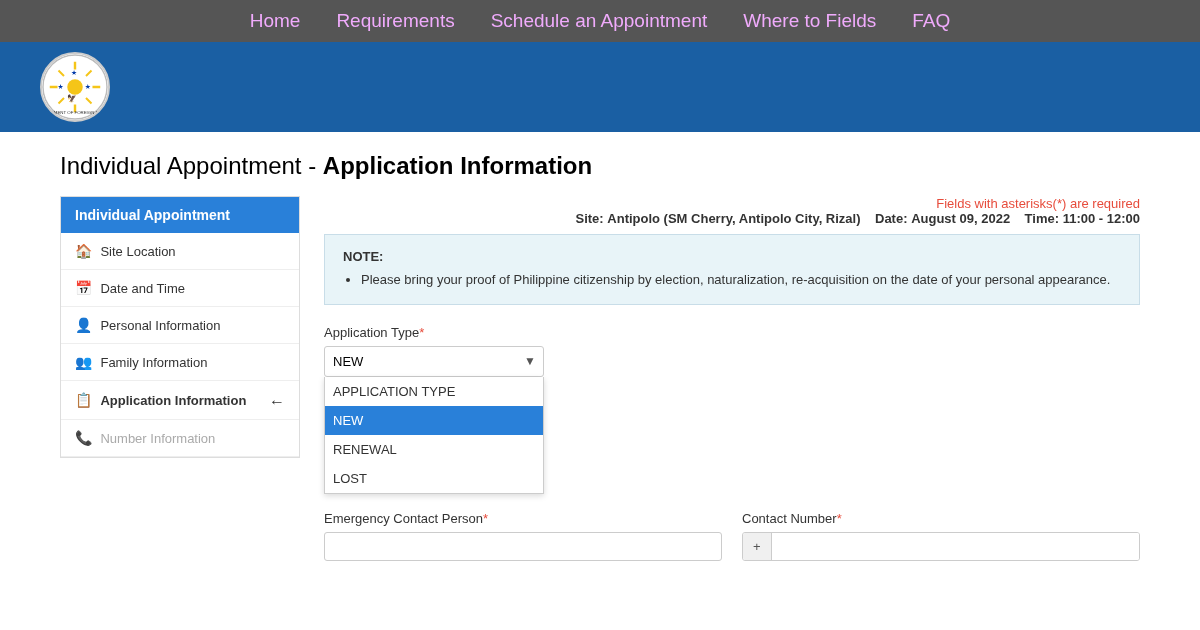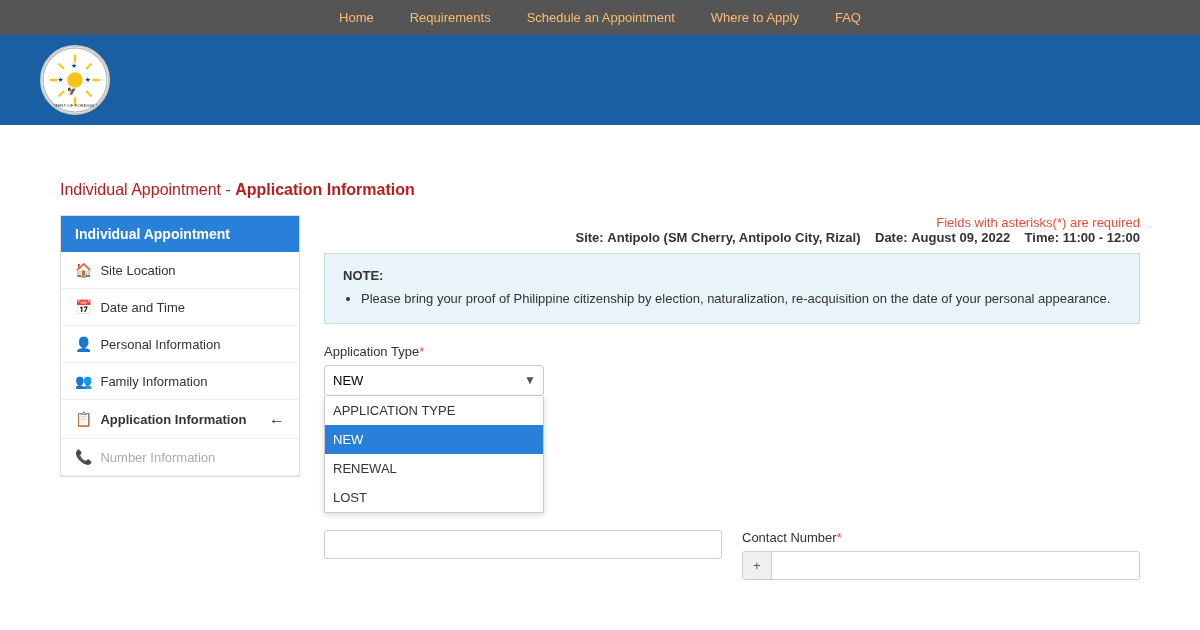--- a/index.html
+++ b/index.html
@@ -13,10 +13,10 @@
       gap: 0;
     }
     .top-nav a {
-      color: #fdba74;
+      color: #f0abfc;
       text-decoration: none;
       padding: 10px 18px;
-      font-size: 13px;
+      font-size: 19px;
       display: block;
     }
 

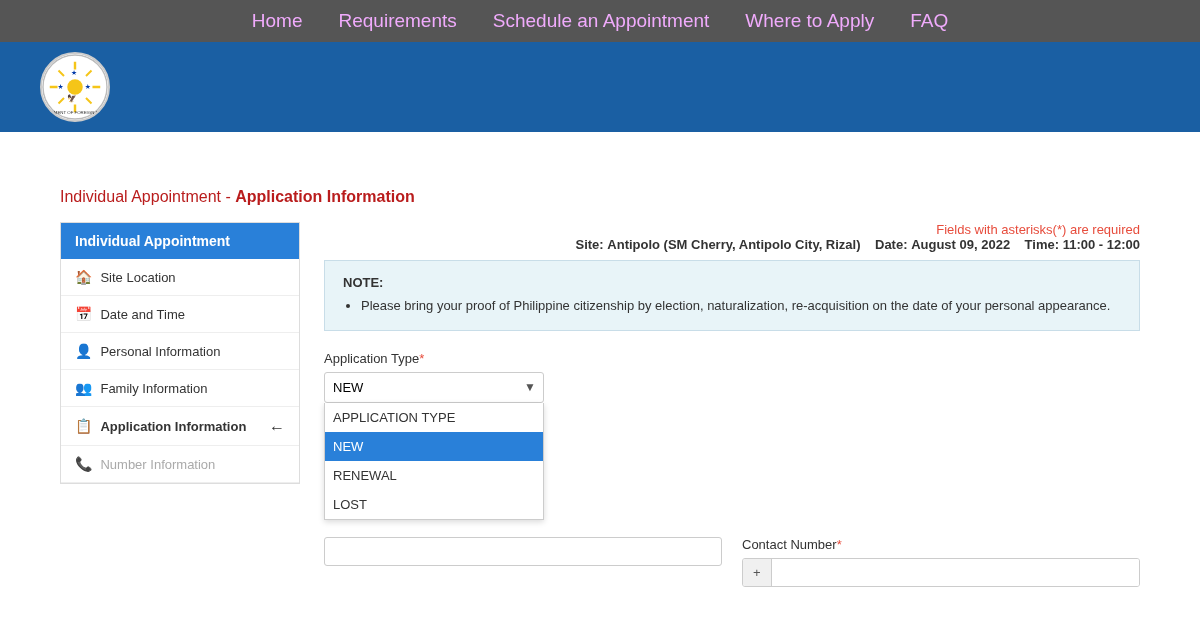--- a/index.html
+++ b/index.html
@@ -271,7 +271,7 @@
   <a>Home</a>
   <a>Requirements</a>
   <a>Schedule an Appointment</a>
-  <a>Where to Apply</a>
+  <a>Where to Fields</a>
   <a>FAQ</a>
 </nav>
 

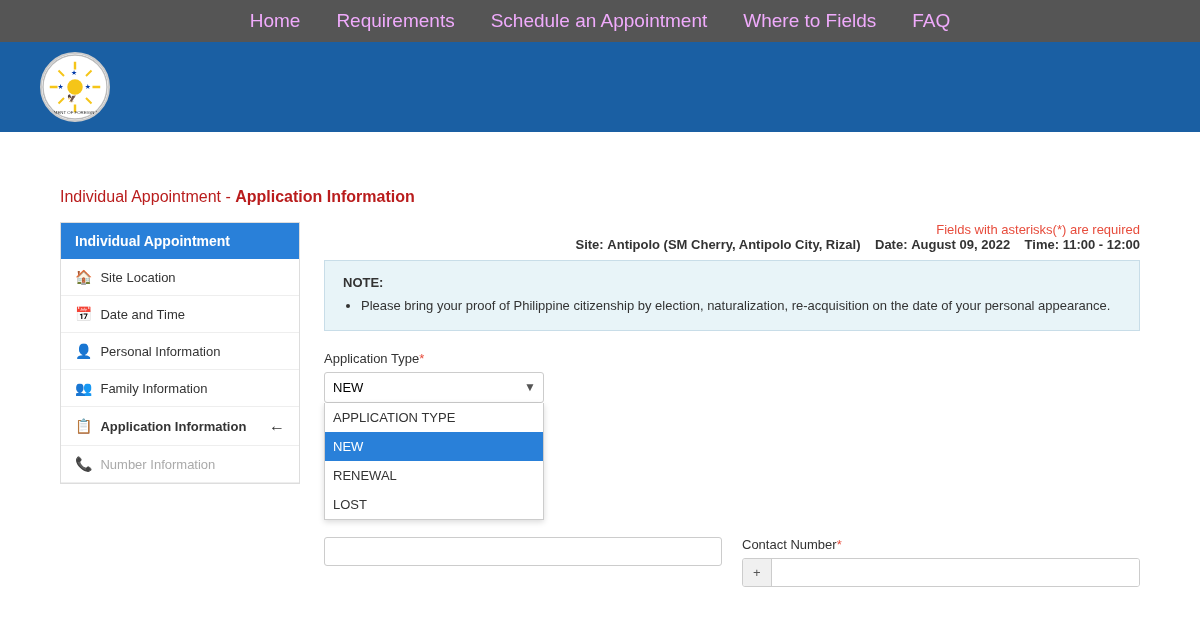--- a/index.html
+++ b/index.html
@@ -56,11 +56,10 @@
       padding: 20px 30px;
     }
     .page-title {
-      font-size: 16px;
+      font-size: 24px;
       font-weight: normal;
       margin-bottom: 16px;
-      color: #b91c1c;
-      margin-top: 36px;
+      color: #000000;
     }
     .page-title strong { font-weight: bold; }
 

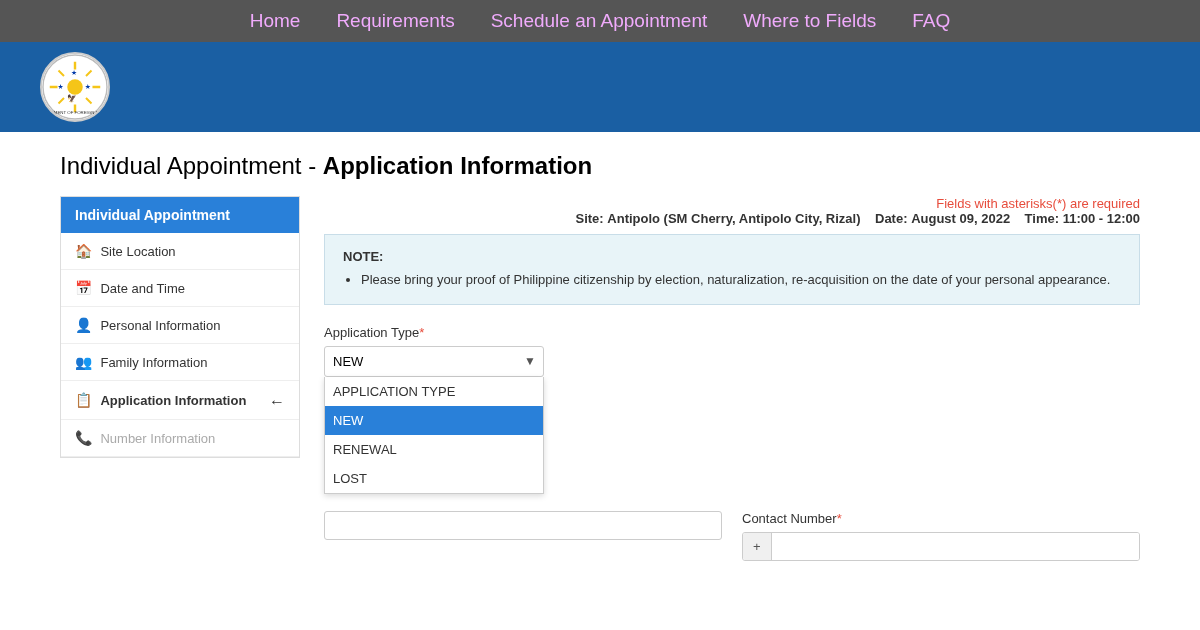--- a/index.html
+++ b/index.html
@@ -400,6 +400,9 @@
 
       <div class="form-row">
         <div class="form-col">
+          <div class="form-label">
+            <span>Emergency Contact Person</span><span class="req">*</span>
+          </div>
           <input type="text" class="form-input" value="" style="">
         </div>
         <div class="form-col">

